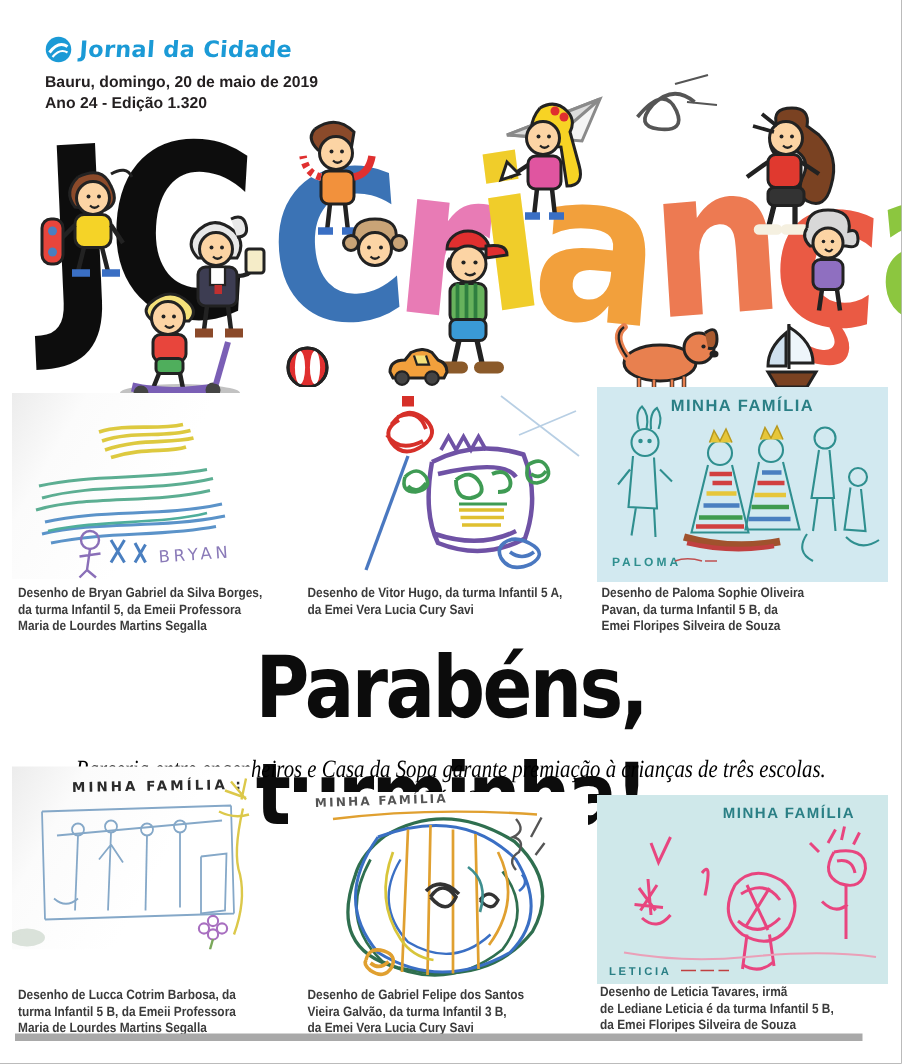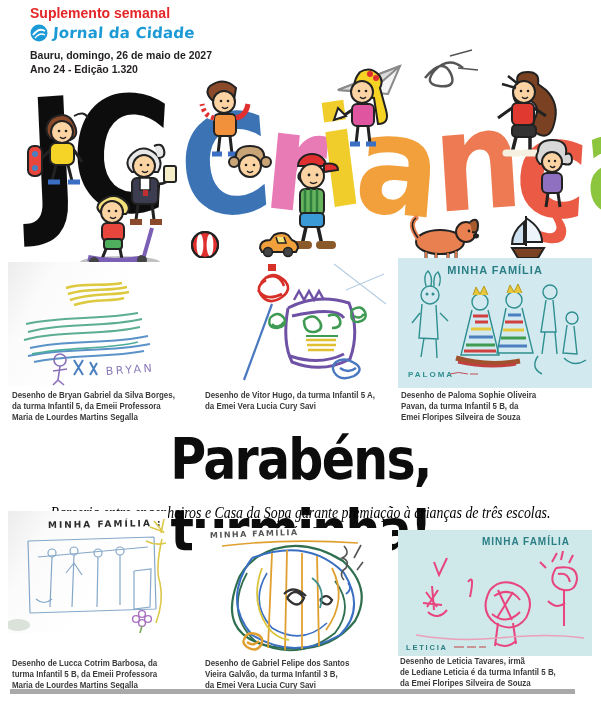--- a/index.html
+++ b/index.html
@@ -50,7 +50,6 @@
 
 <div id="page">
 
-  <div class="supp">Suplemento semanal</div>
   <div class="logo">
     <svg width="18" height="18" viewBox="0 0 18 18">
       <circle cx="9" cy="9" r="8.5" fill="#1b9ad6"></circle>

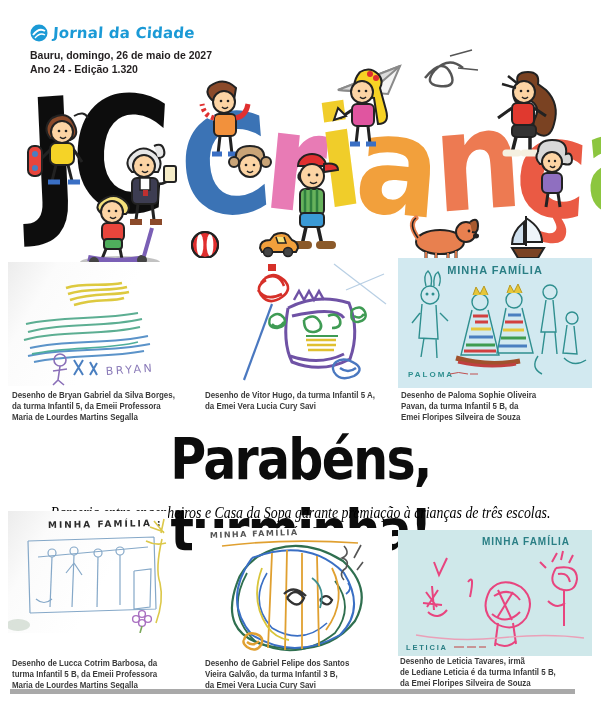--- a/index.html
+++ b/index.html
@@ -58,7 +58,7 @@
     </svg>
     <span class="logo-name">Jornal da Cidade</span>
   </div>
-  <div class="dateline">Bauru, domingo, 26 de maio de 2027</div>
+  <div class="dateline">Bauru, domingo, 20 de maio de 2019</div>
   <div class="edline">Ano 24 - Edição  1.320</div>
 
   <div id="masthead">

